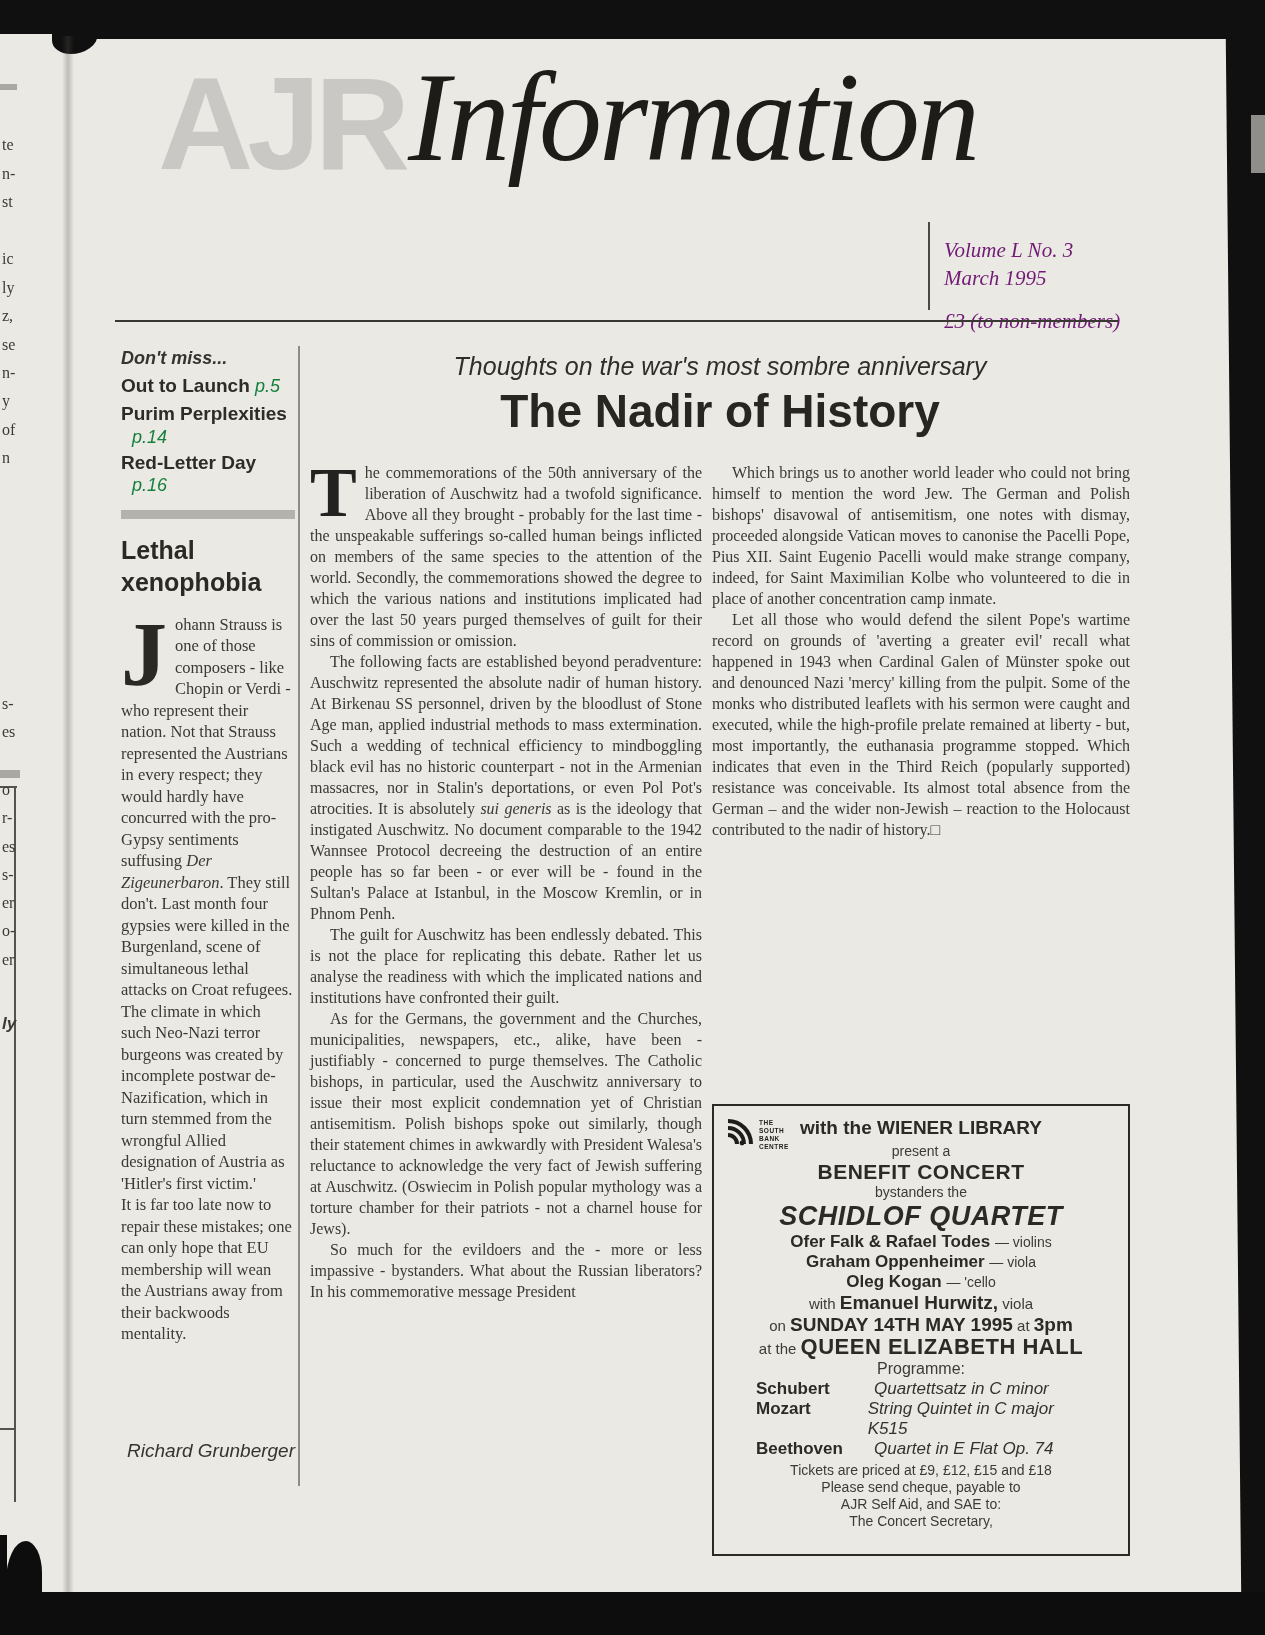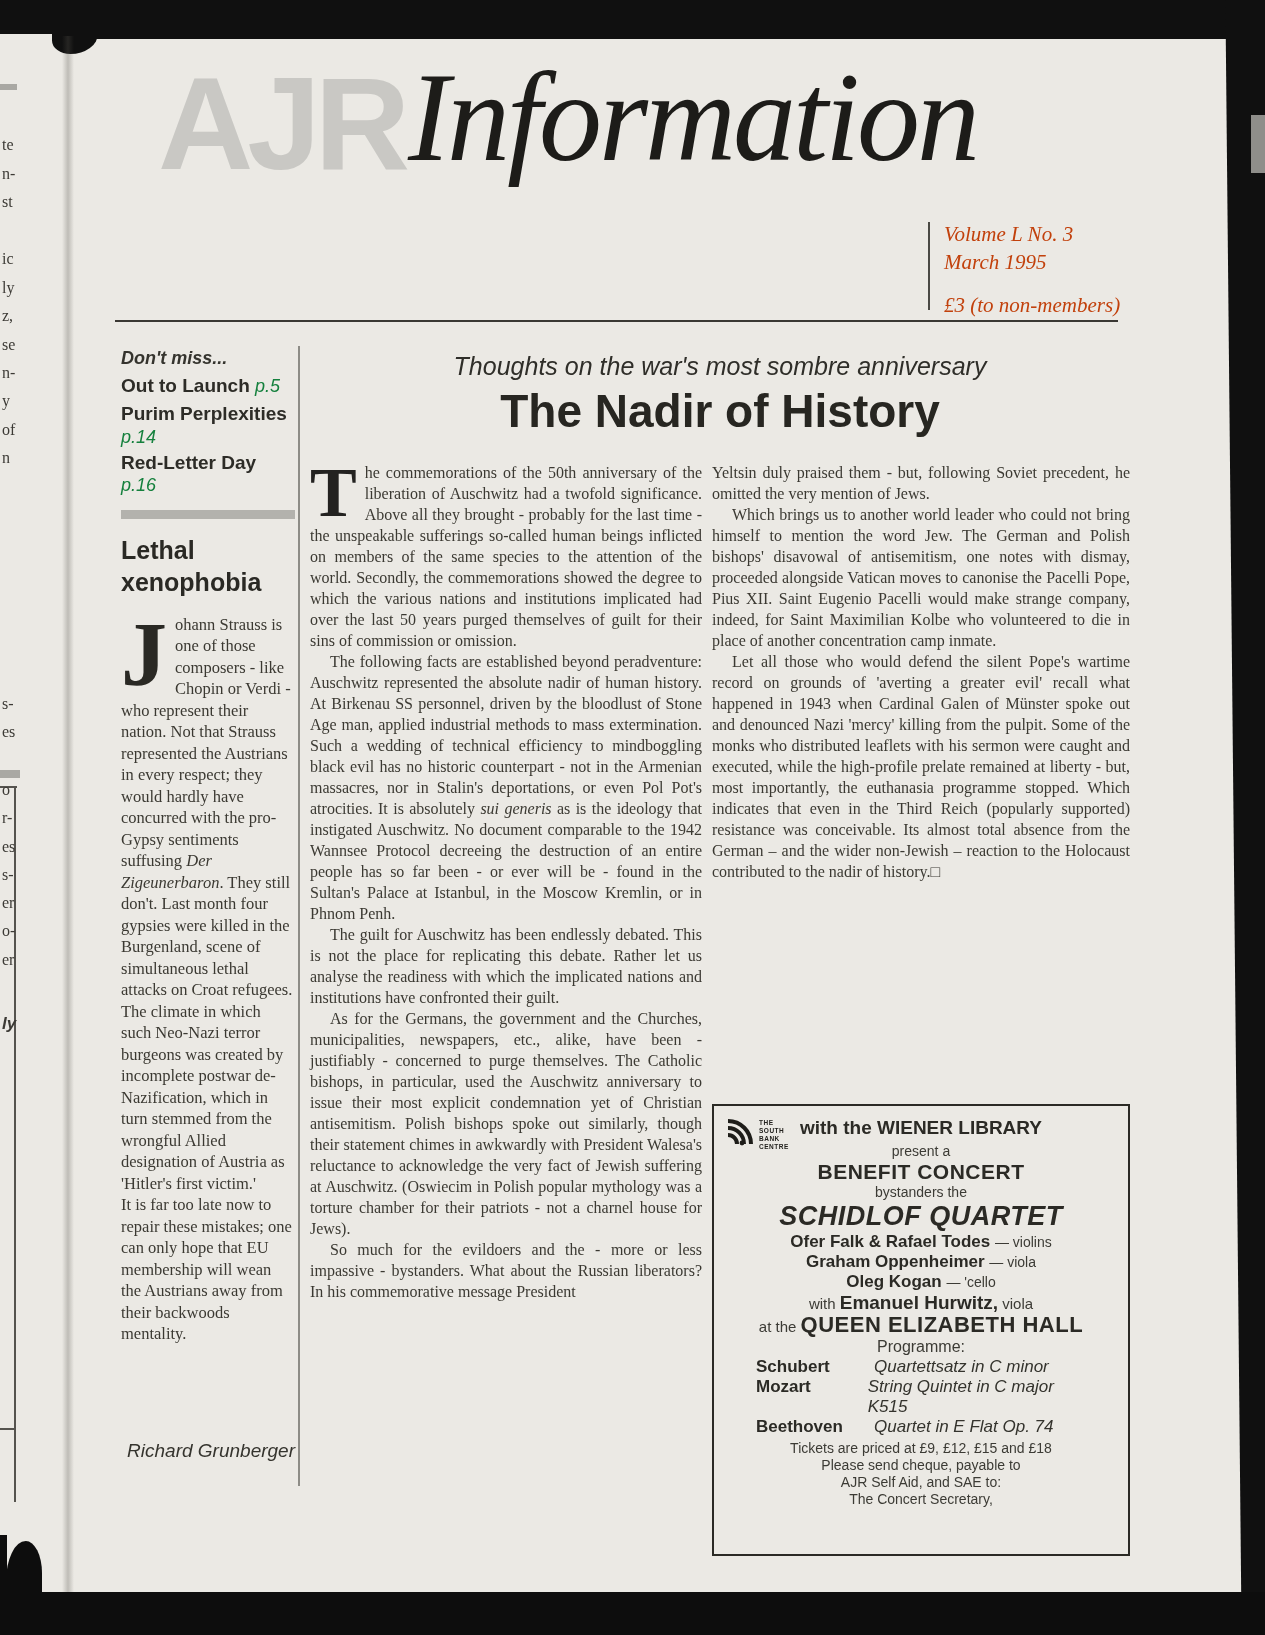--- a/index.html
+++ b/index.html
@@ -32,7 +32,7 @@
   .info-title{position:absolute;left:408px;top:42px;font:italic 400 126px/1.2 "Liberation Serif",serif;
     color:#1d1c19;letter-spacing:-3px;z-index:2;}
   .vol-line{position:absolute;left:928px;top:222px;width:2px;height:88px;background:#4a4944;}
-  .vol-block{position:absolute;left:944px;top:220px;font:italic 400 21px/1.35 "Liberation Serif",serif;color:#c2410c;}
+  .vol-block{position:absolute;left:944px;top:236px;font:italic 400 21px/1.35 "Liberation Serif",serif;color:#701a75;}
   .vol-price{margin-top:14px;}
   .rule-masthead{position:absolute;left:115px;top:320px;width:1003px;height:2px;background:#3a3833;}
   

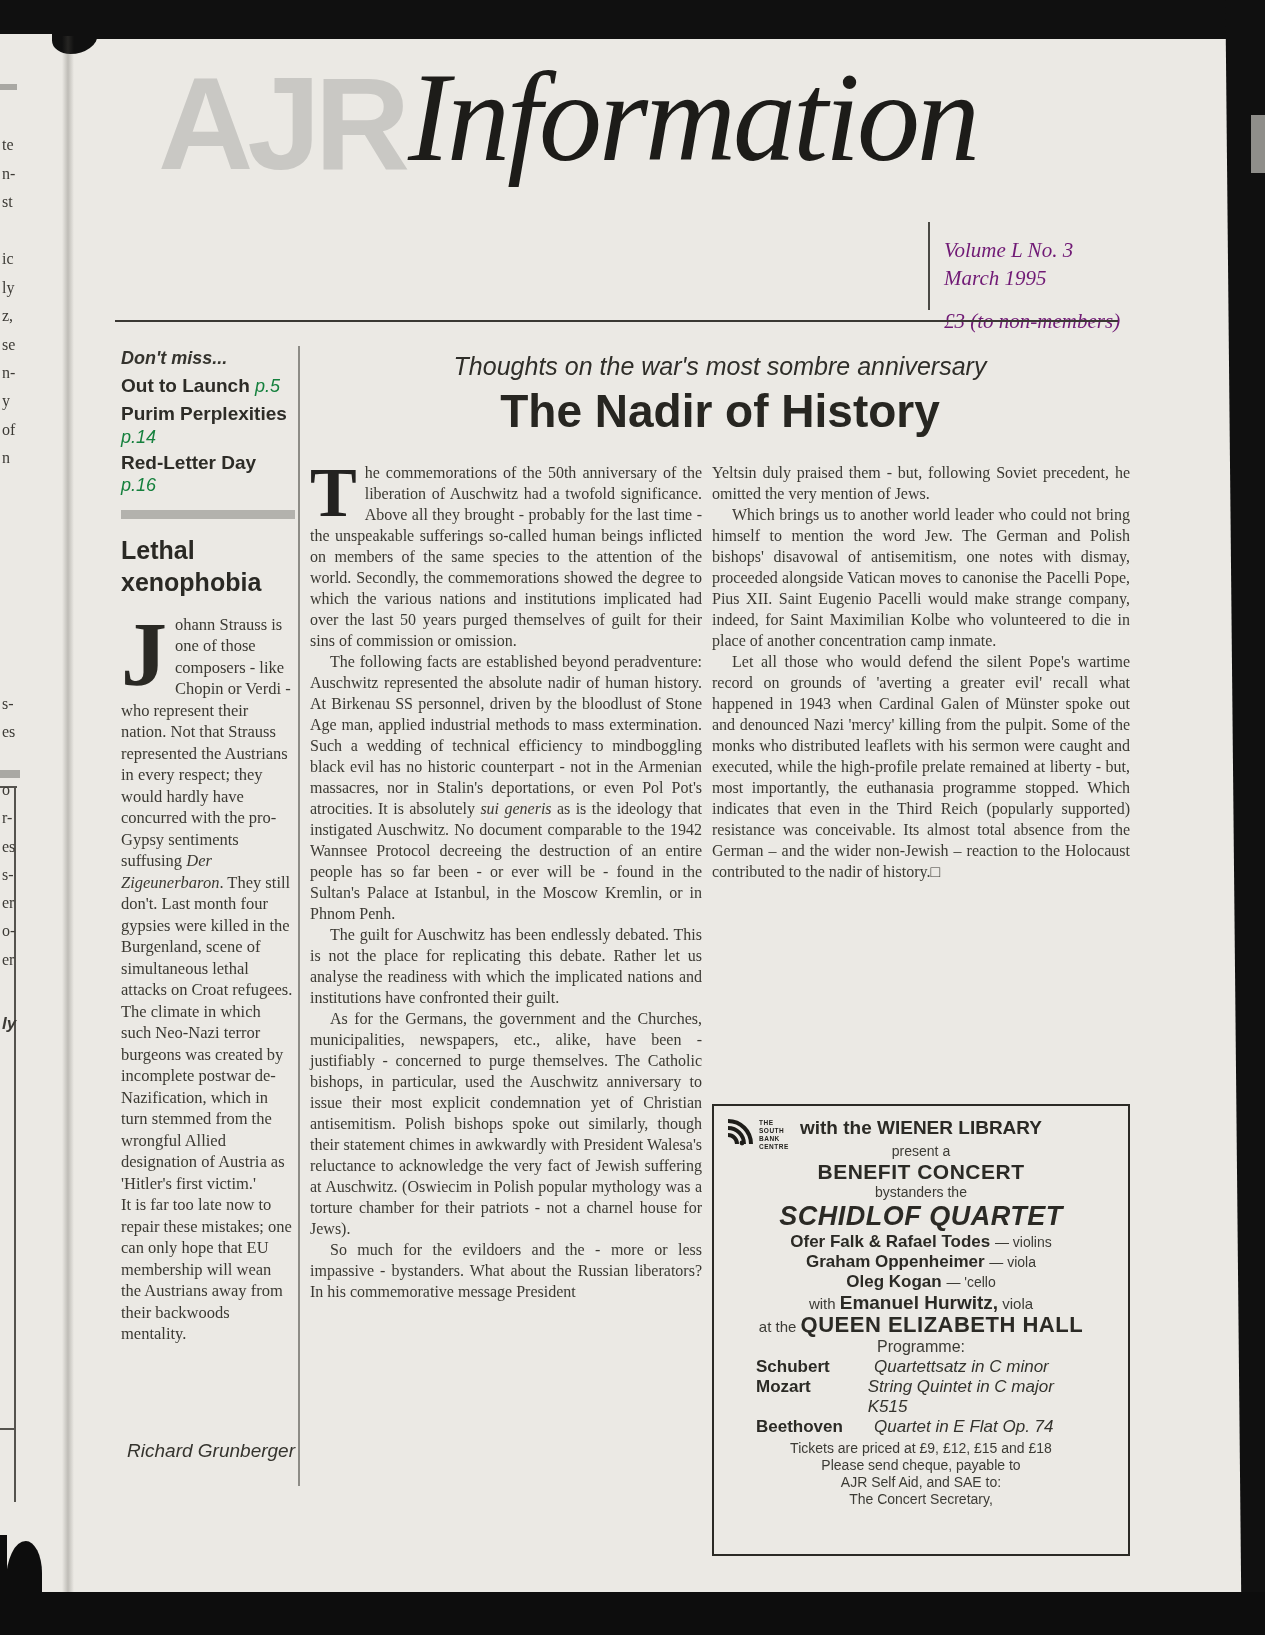--- a/index.html
+++ b/index.html
@@ -40,7 +40,7 @@
   .dm-head{font:italic 700 18px/1.4 "Liberation Sans",sans-serif;color:#35342e;}
   .dm-item{font:700 19px/1.3 "Liberation Sans",sans-serif;color:#2d2c27;margin-top:3px;}
   .dm-page{font:italic 400 18px "Liberation Sans",sans-serif;color:#15803d;}
-  .dm-page.block{display:block;}
+  .dm-page.block{display:block;margin-left:11px;}
   .graybar{width:174px;height:9px;background:#b3b2ad;margin:14px 0 16px;}
   .sb-head{font:700 25px/1.25 "Liberation Sans",sans-serif;color:#2a2924;margin-bottom:16px;}
   .sb-body{font:16.5px/21.5px "Liberation Serif",serif;color:#3b3932;}

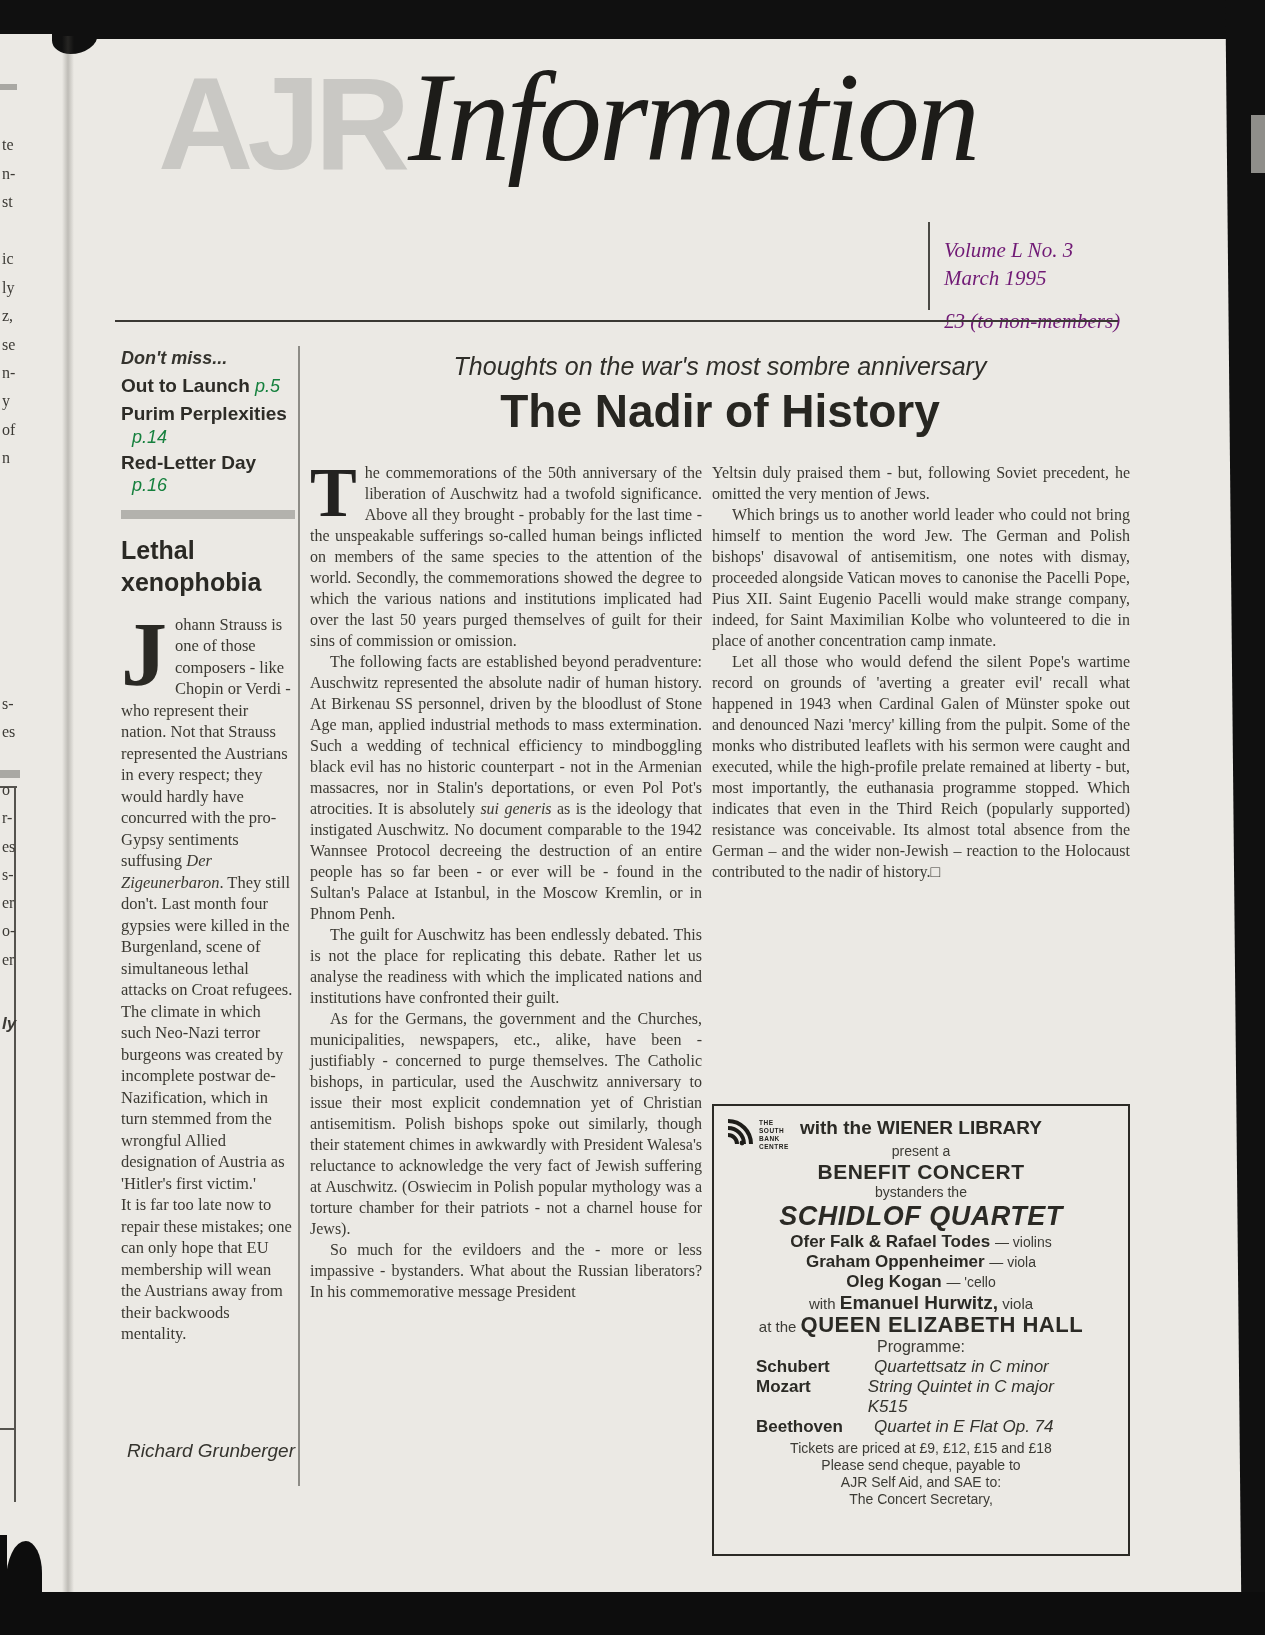--- a/index.html
+++ b/index.html
@@ -173,7 +173,6 @@
 </div>
 
 <div class="col col2">
-  <p>Yeltsin duly praised them - but, following Soviet precedent, he omitted the very mention of Jews.</p>
   <p class="ind">Which brings us to another world leader who could not bring himself to mention the word Jew. The German and Polish bishops' disavowal of antisemitism, one notes with dismay, proceeded alongside Vatican moves to canonise the Pacelli Pope, Pius XII. Saint Eugenio Pacelli would make strange company, indeed, for Saint Maximilian Kolbe who volunteered to die in place of another concentration camp inmate.</p>
   <p class="ind"><span>Let all those who would defend the silent Pope's wartime record on grounds of 'averting a greater evil' recall what happened in 1943 when Cardinal Galen of Münster spoke out and denounced Nazi 'mercy' killing from the pulpit. Some of the monks who distributed leaflets with his sermon were caught and executed, while the high-profile prelate remained at liberty - but, most importantly, the euthanasia programme stopped. Which indicates that even in the Third Reich (popularly supported) resistance was conceivable. Its almost total absence from the German – and the wider non-Jewish – reaction to the Holocaust contributed to the nadir of history.</span><span class="endmark">□</span></p>
 </div>

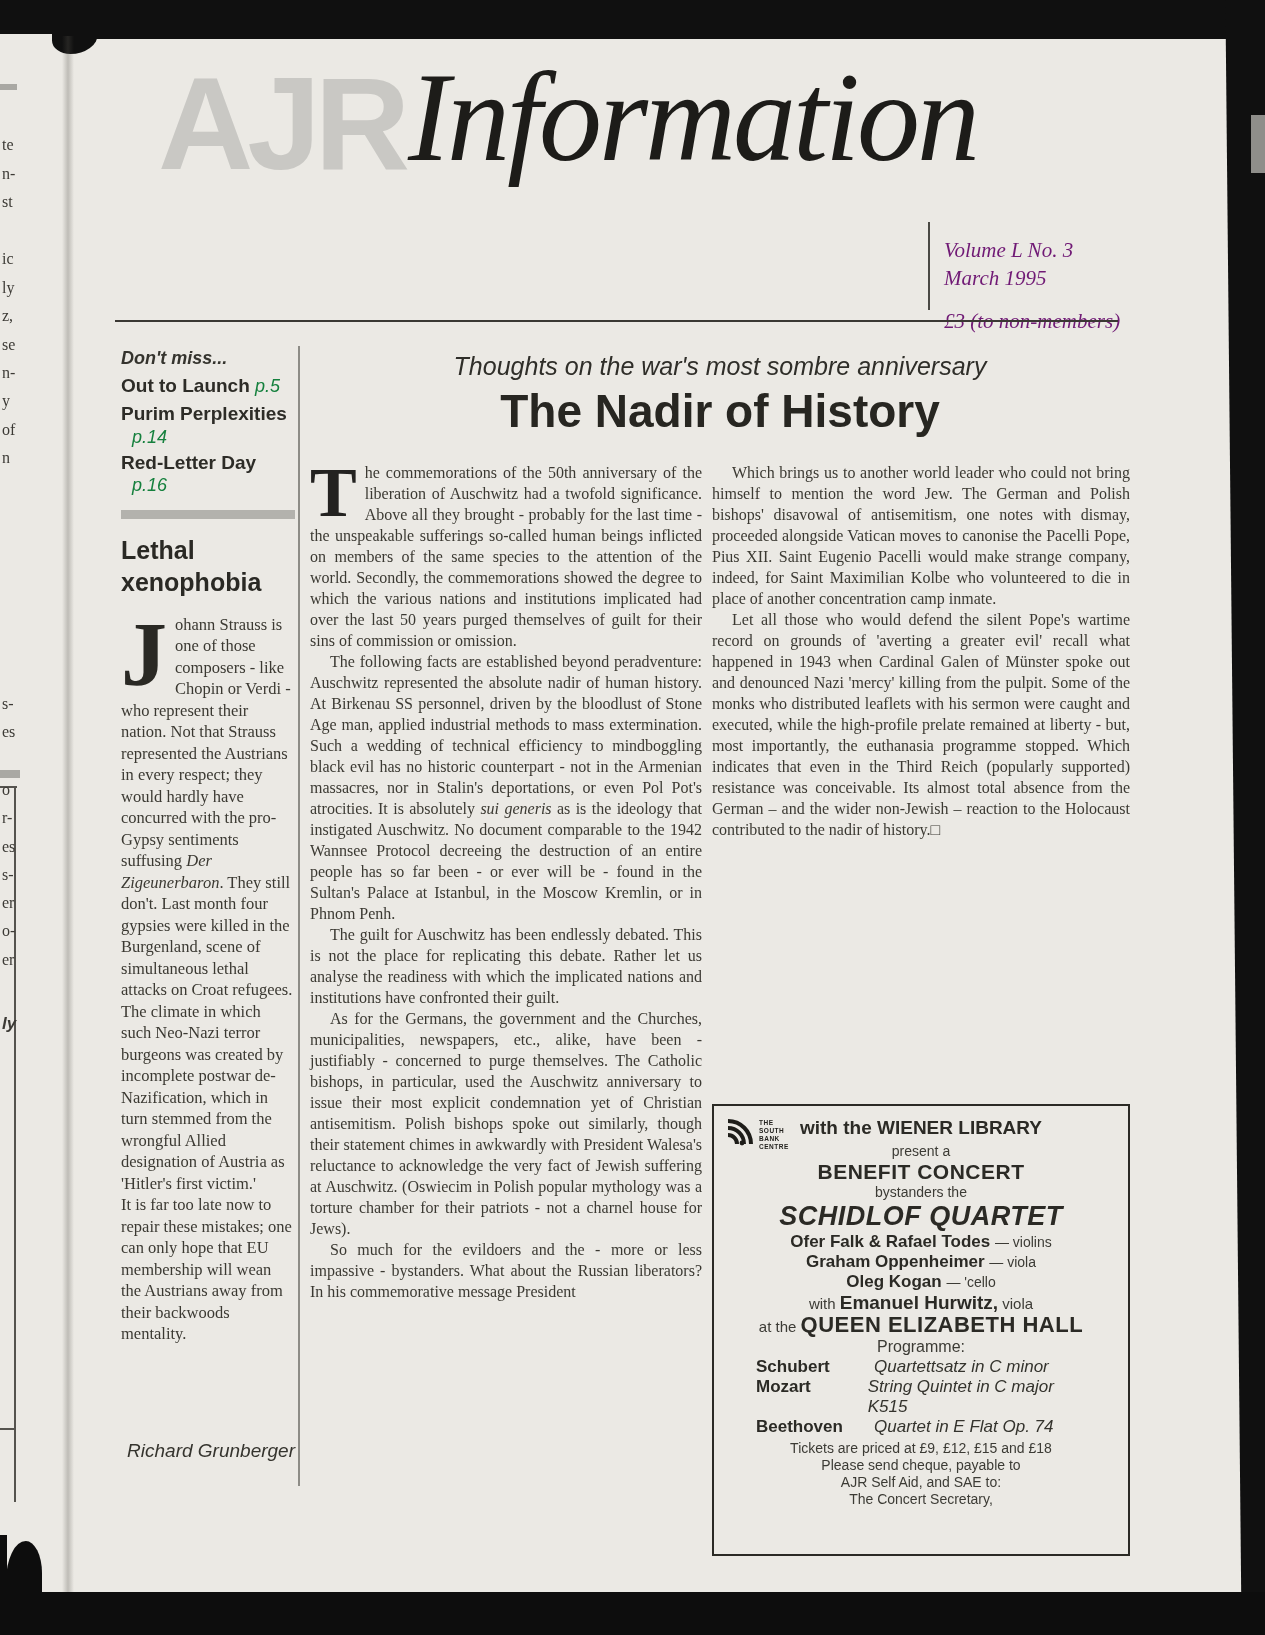--- a/index.html
+++ b/index.html
@@ -204,6 +204,7 @@
   <div class="ad-perf"><span>Graham Oppenheimer </span><span class="ad-inst">— viola</span></div>
   <div class="ad-perf"><span>Oleg Kogan </span><span class="ad-inst">— 'cello</span></div>
   <div class="ad-line mt"><span>with </span><b>Emanuel Hurwitz,</b><span> viola</span></div>
+  <div class="ad-line"><span>on </span><b>SUNDAY 14TH MAY 1995</b><span> at </span><b>3pm</b></div>
   <div class="ad-line"><span>at the </span><b class="big">QUEEN ELIZABETH HALL</b></div>
   <div class="ad-prog-label">Programme:</div>
   <div class="ad-prog">

